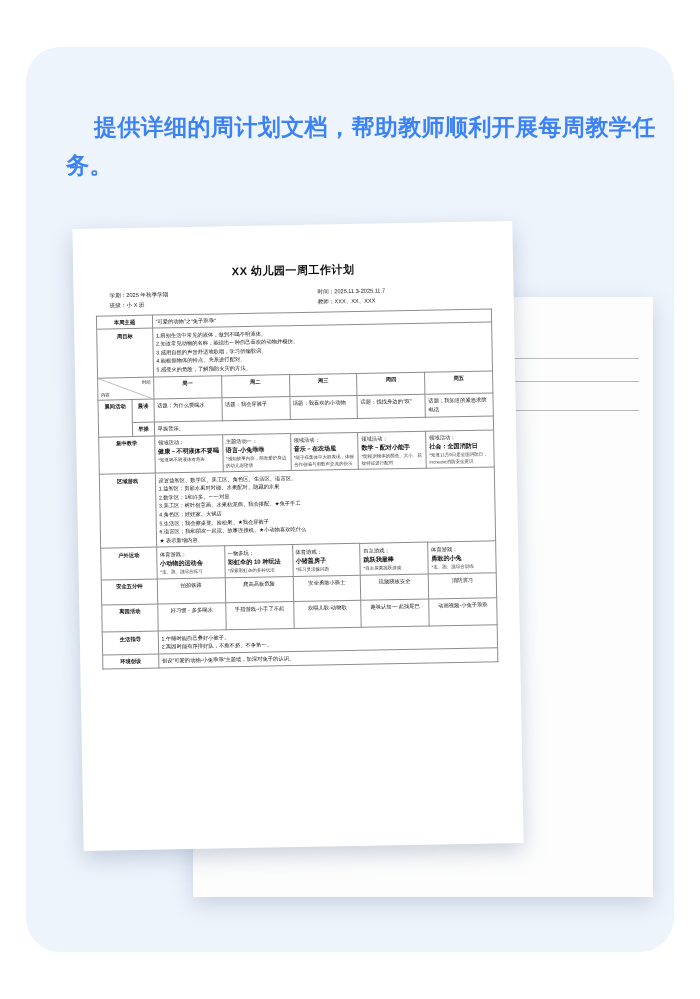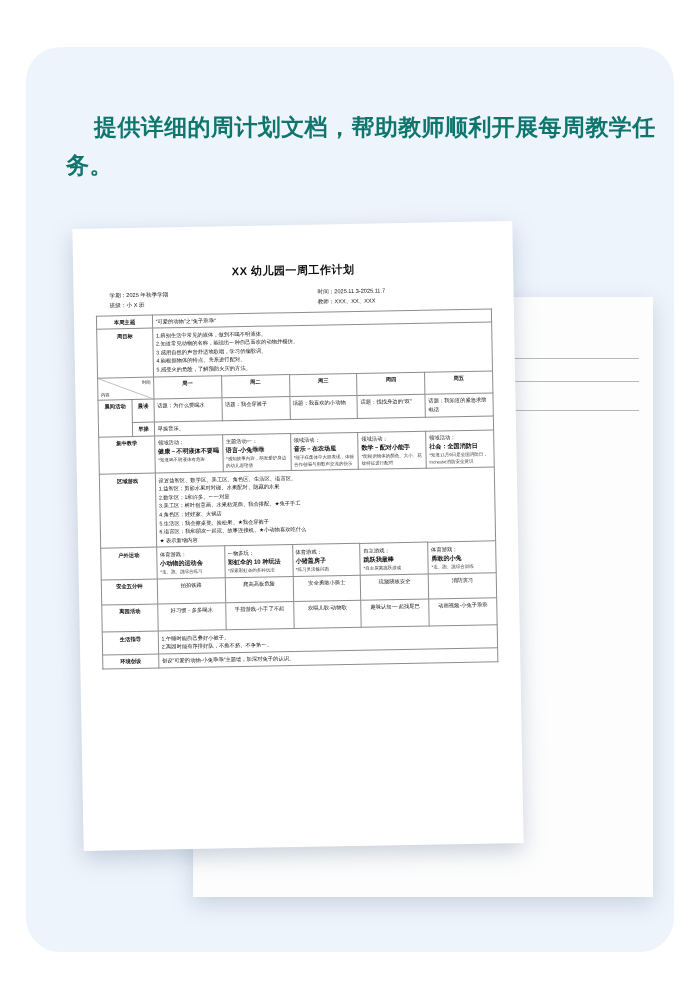--- a/index.html
+++ b/index.html
@@ -18,7 +18,7 @@
   
   .headline{
     position:absolute;left:66px;top:108px;width:590px;
-    font-size:23px;line-height:38px;color:#0f766e;font-weight:700;
+    font-size:23px;line-height:38px;color:#3b82f6;font-weight:700;
     letter-spacing:.4px;text-indent:28px;
   }
 

